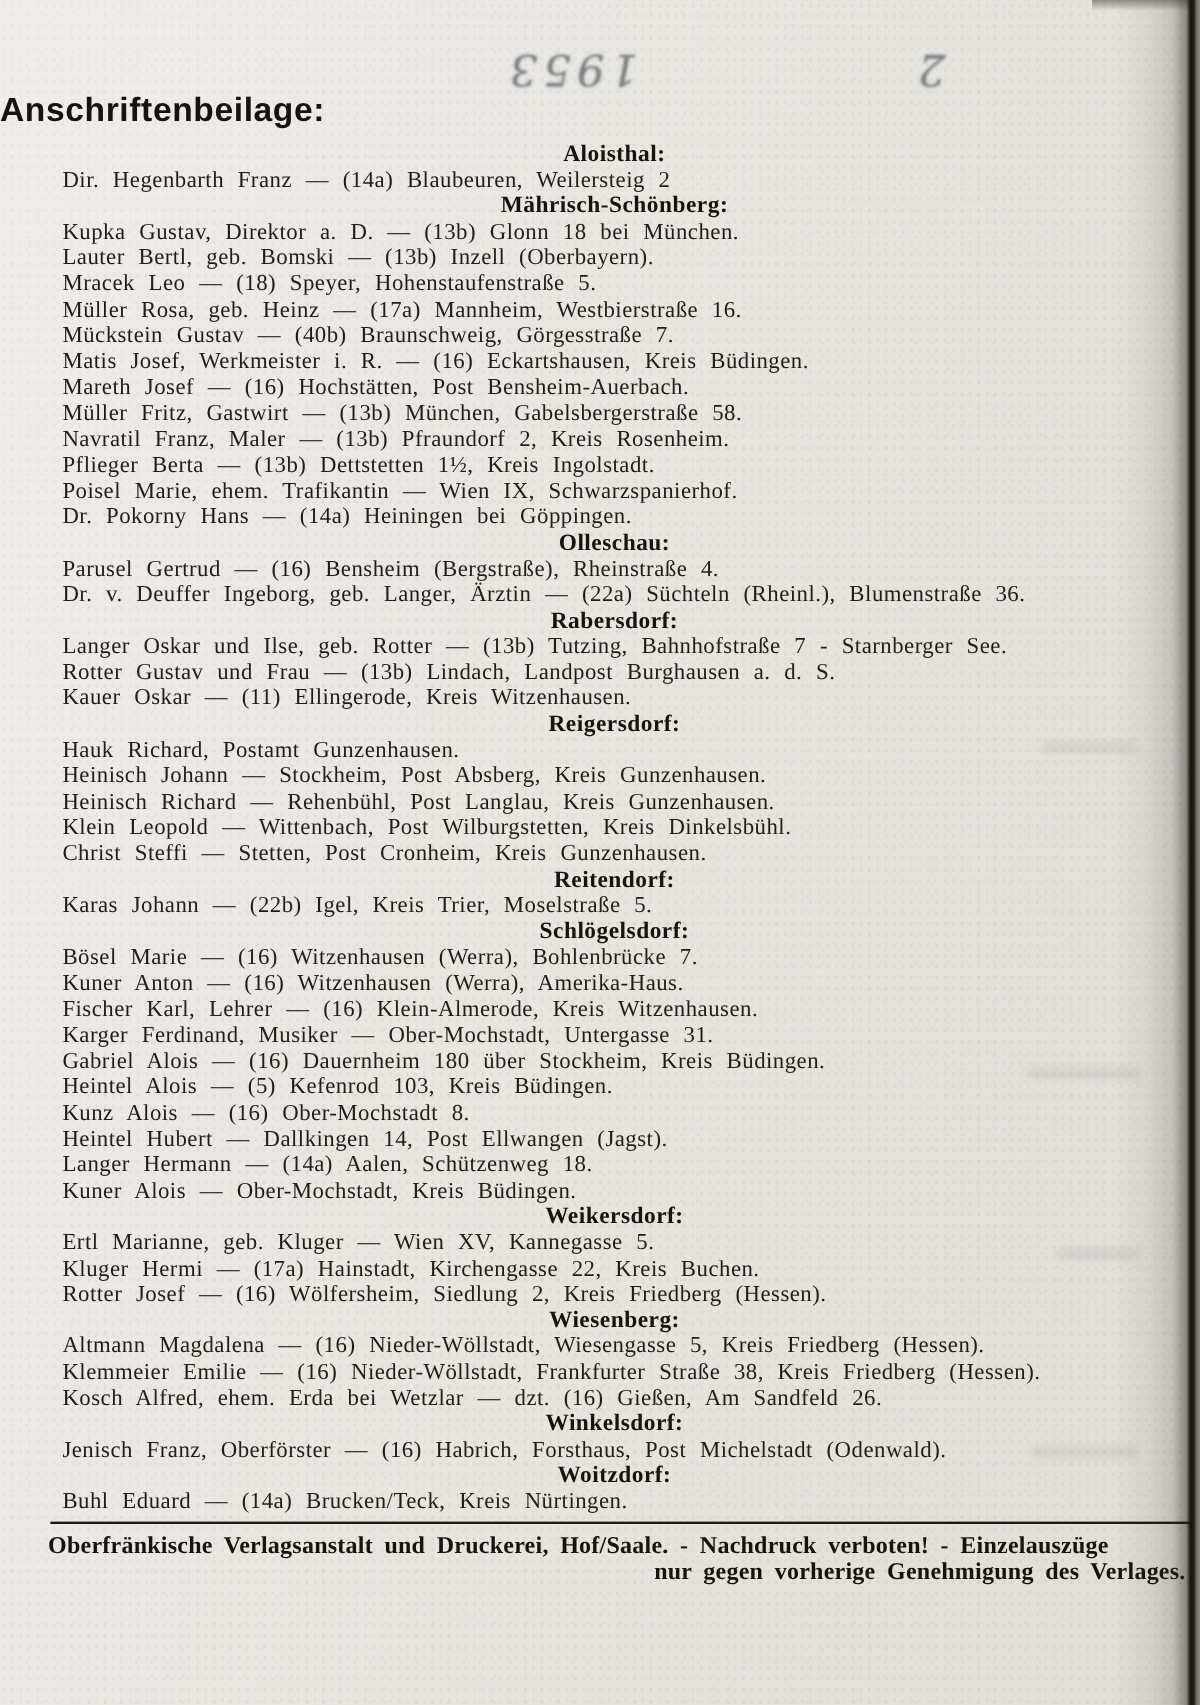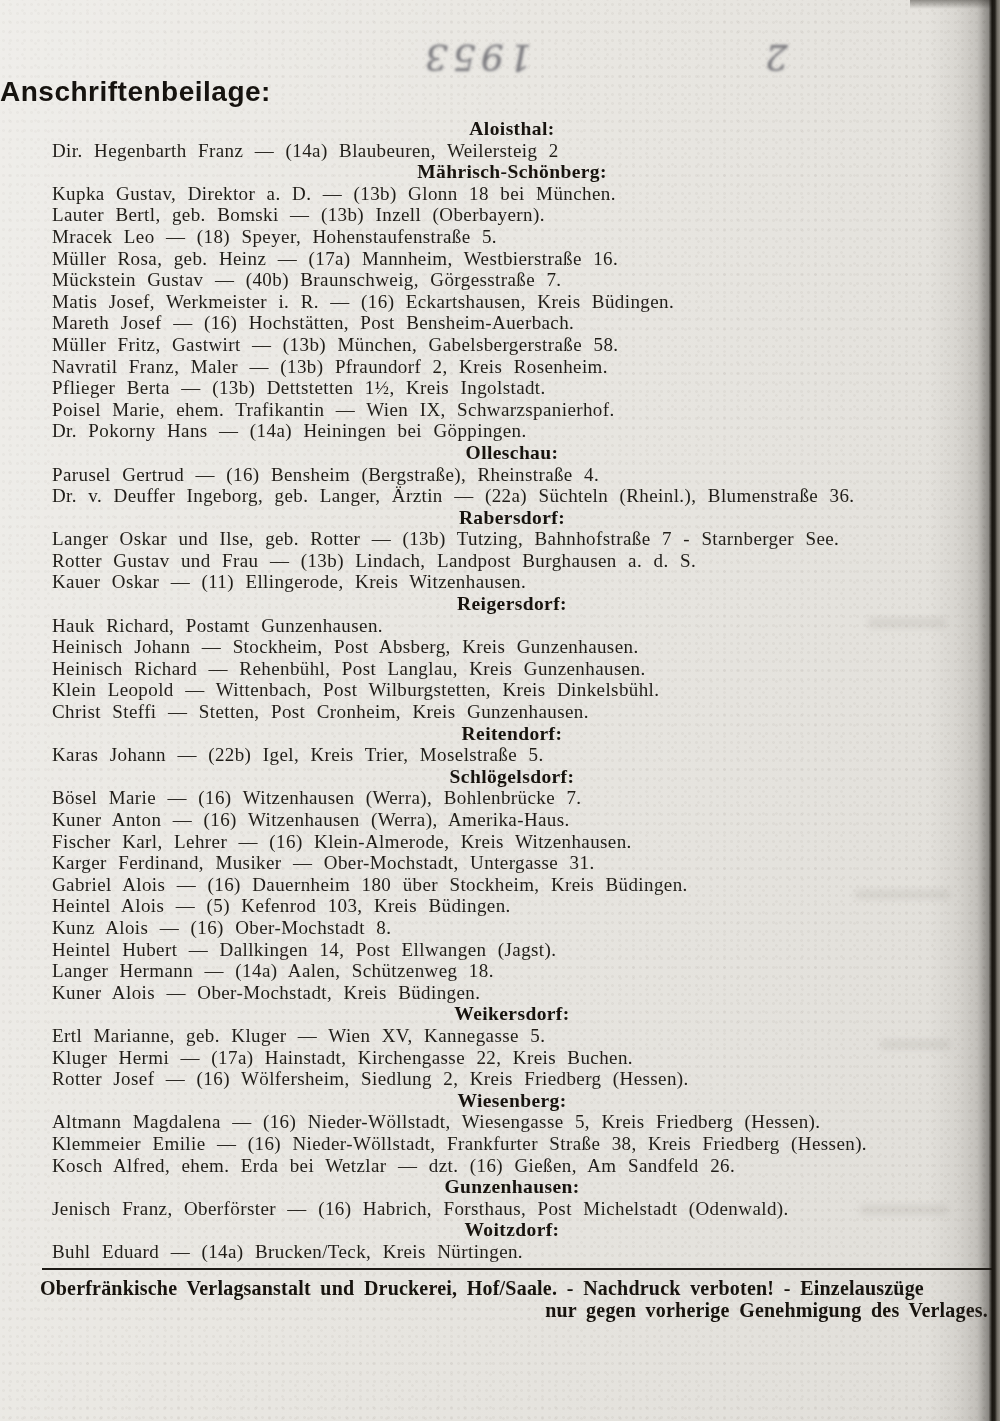--- a/index.html
+++ b/index.html
@@ -144,7 +144,7 @@
       <div class="entry">Altmann Magdalena — (16) Nieder-Wöllstadt, Wiesengasse 5, Kreis Friedberg (Hessen).</div>
       <div class="entry">Klemmeier Emilie — (16) Nieder-Wöllstadt, Frankfurter Straße 38, Kreis Friedberg (Hessen).</div>
       <div class="entry">Kosch Alfred, ehem. Erda bei Wetzlar — dzt. (16) Gießen, Am Sandfeld 26.</div>
-      <div class="section-header">Gunzenhausen:</div>
+      <div class="section-header">Winkelsdorf:</div>
       <div class="entry">Jenisch Franz, Oberförster — (16) Habrich, Forsthaus, Post Michelstadt (Odenwald).</div>
       <div class="section-header">Woitzdorf:</div>
       <div class="entry">Buhl Eduard — (14a) Brucken/Teck, Kreis Nürtingen.</div>

